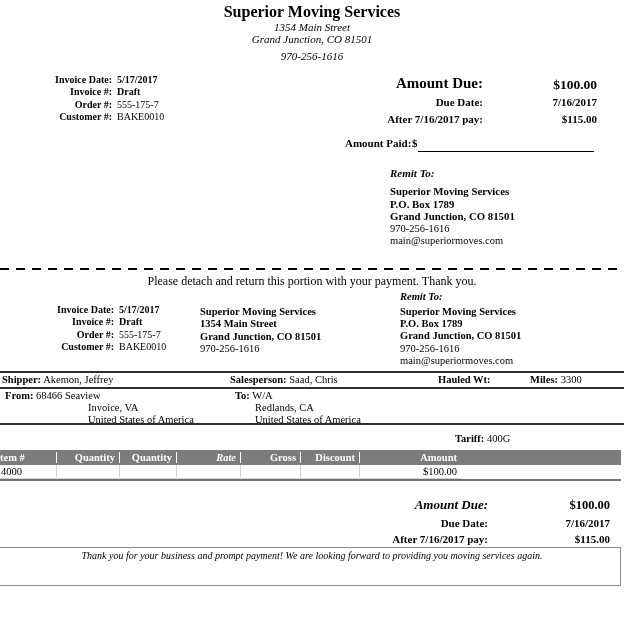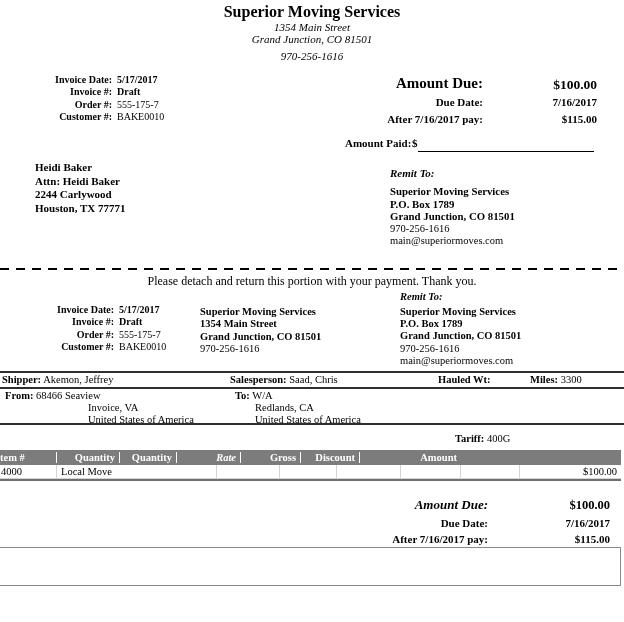--- a/index.html
+++ b/index.html
@@ -108,12 +108,6 @@
   <span class="abs b" style="left:412px;top:137px;font-size:11px;">$</span>
   <div class="paid-line"></div>
 
-  <div class="abs cust">
-    <div>Heidi Baker</div>
-    <div>Attn: Heidi Baker</div>
-    <div>2244 Carlywood</div>
-    <div>Houston, TX 77771</div>
-  </div>
 
   <div class="abs" style="left:390px;top:167px;">
     <div class="remit-head">Remit To:</div>

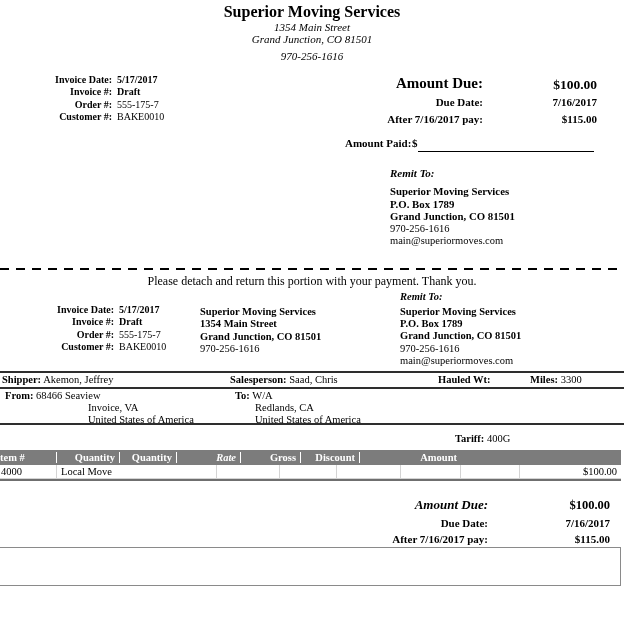--- a/index.html
+++ b/index.html
@@ -210,7 +210,6 @@
     </div>
     <div class="trow">
       <div class="td c0">4000</div>
-      <div class="td c1">Local Move</div>
       <div class="td c2"></div>
       <div class="td c3"></div>
       <div class="td c4"></div>

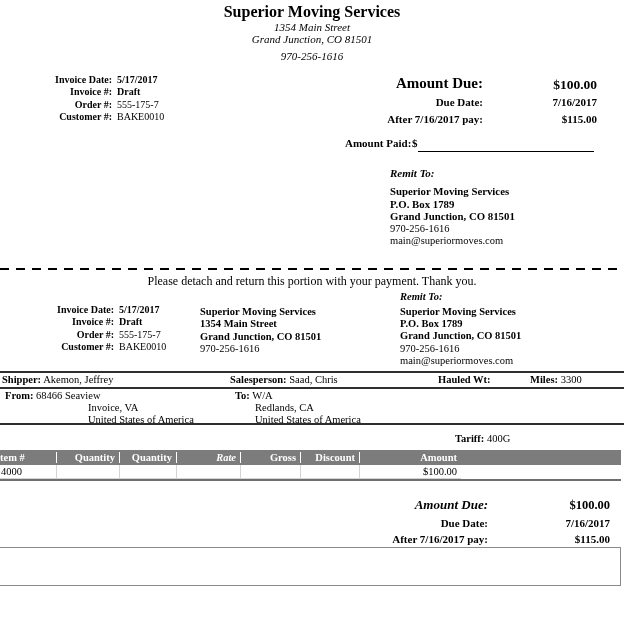--- a/index.html
+++ b/index.html
@@ -230,6 +230,7 @@
   <span class="t-val" style="top:533px;font-size:11px;">$115.00</span>
 
   <div class="abs foot-box"></div>
+  <div class="abs ctr foot-txt">Thank you for your business and prompt payment!  We are looking forward to providing you moving services again.</div>
 
 </div>
 

